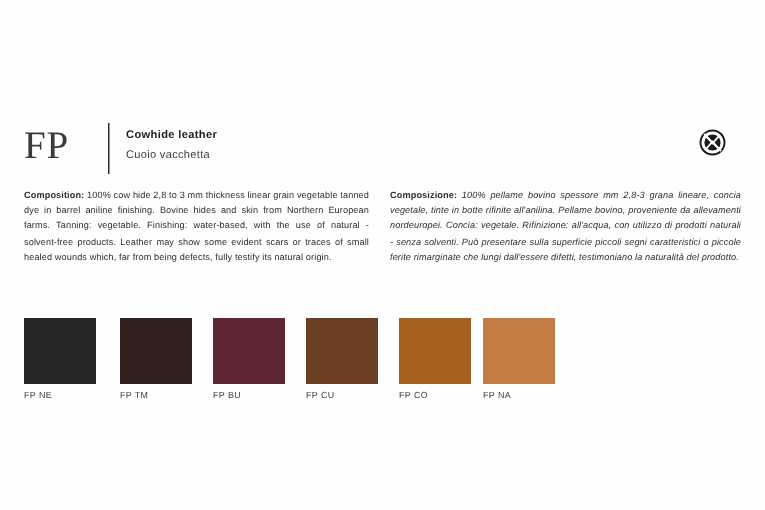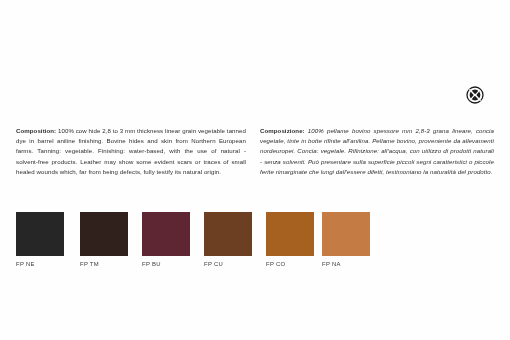--- a/index.html
+++ b/index.html
@@ -139,6 +139,14 @@
 
 <div class="sheet">
 
+  <div class="header">
+    <div class="brand-logo">FP</div>
+    <div class="header-divider"></div>
+    <div class="header-titles">
+      <div class="title-en">Cowhide leather</div>
+      <div class="title-it">Cuoio vacchetta</div>
+    </div>
+  </div>
 
   <div class="care-icon">
     <svg width="18" height="18" viewBox="0 0 18 18" xmlns="http://www.w3.org/2000/svg">

